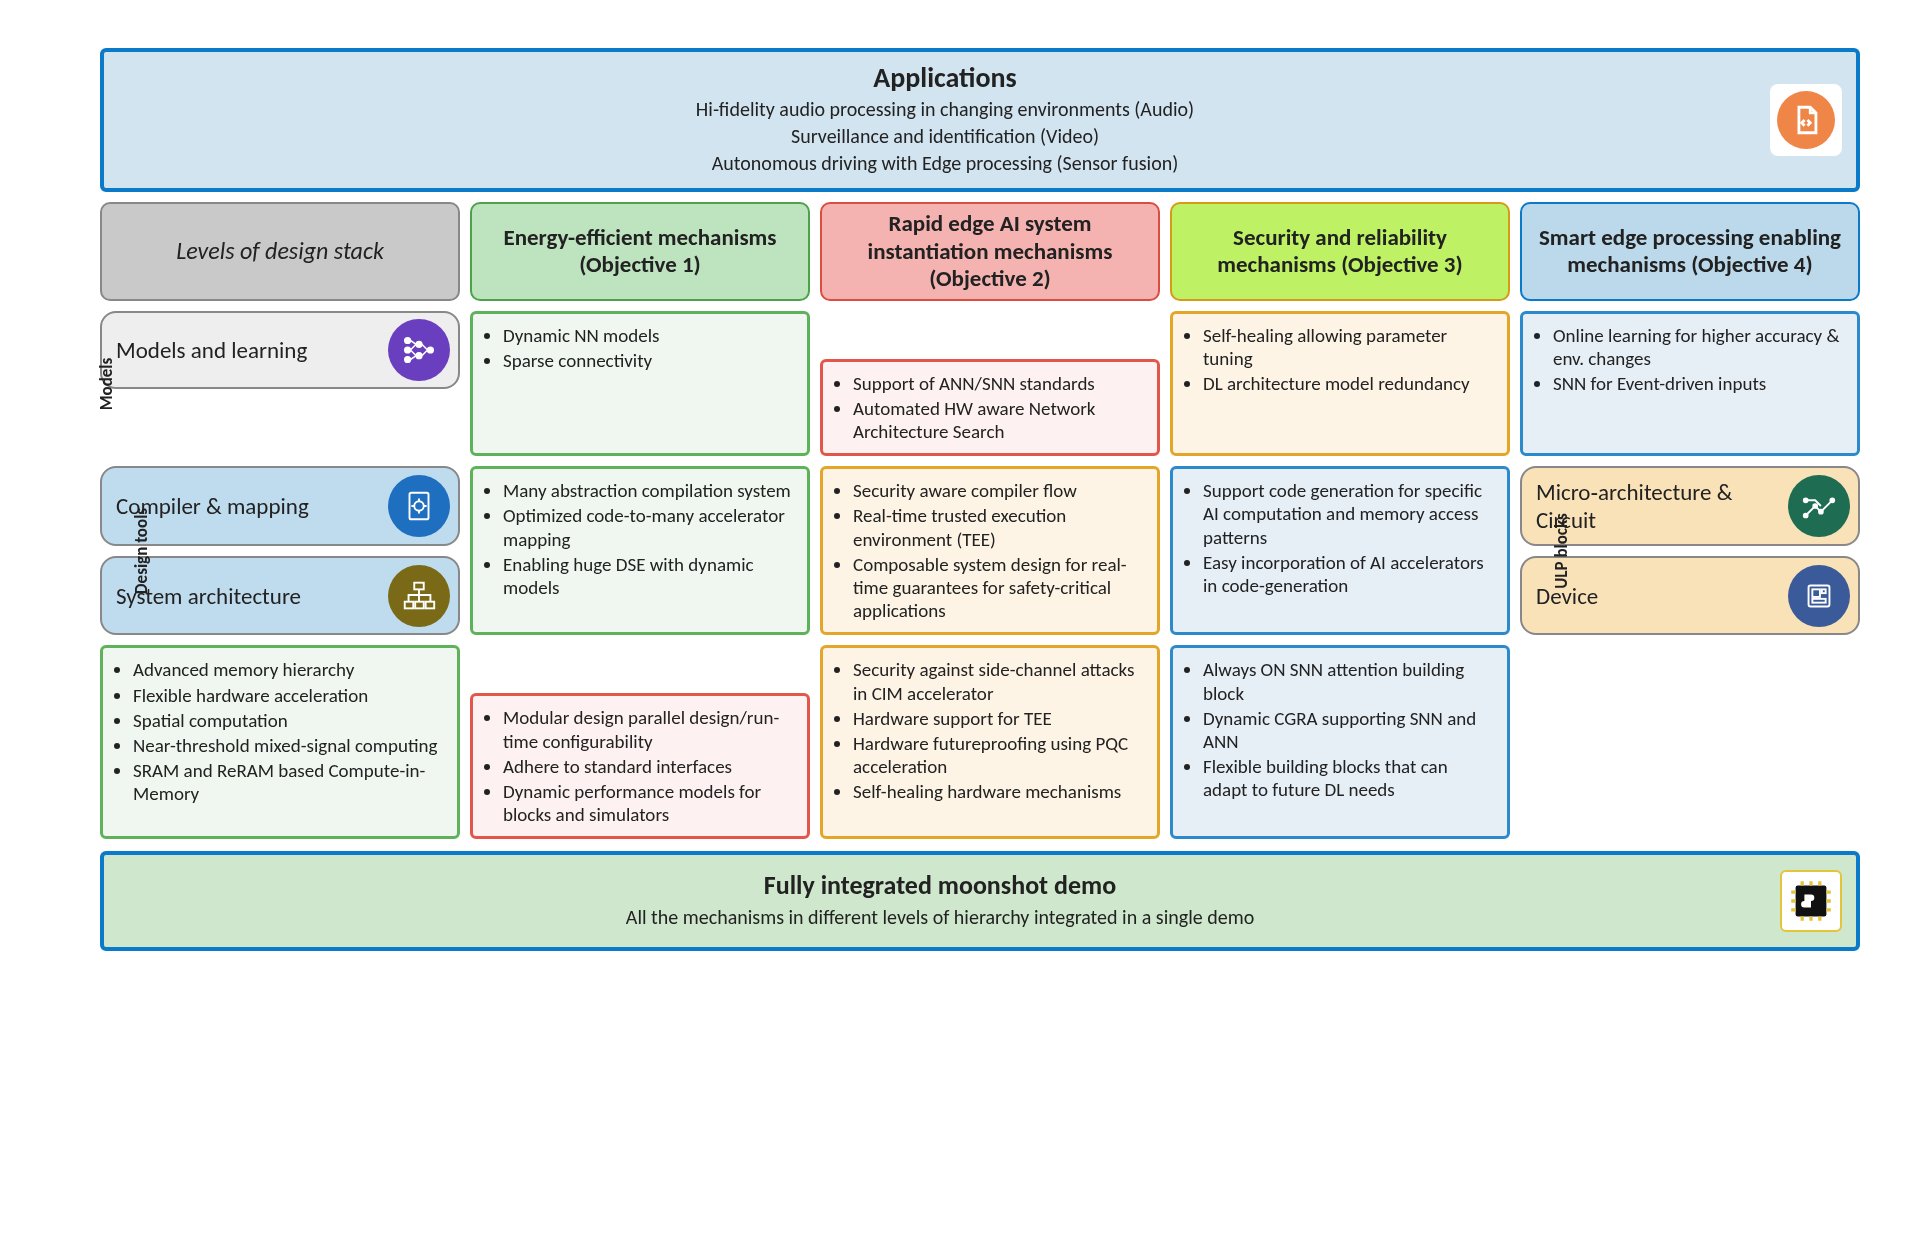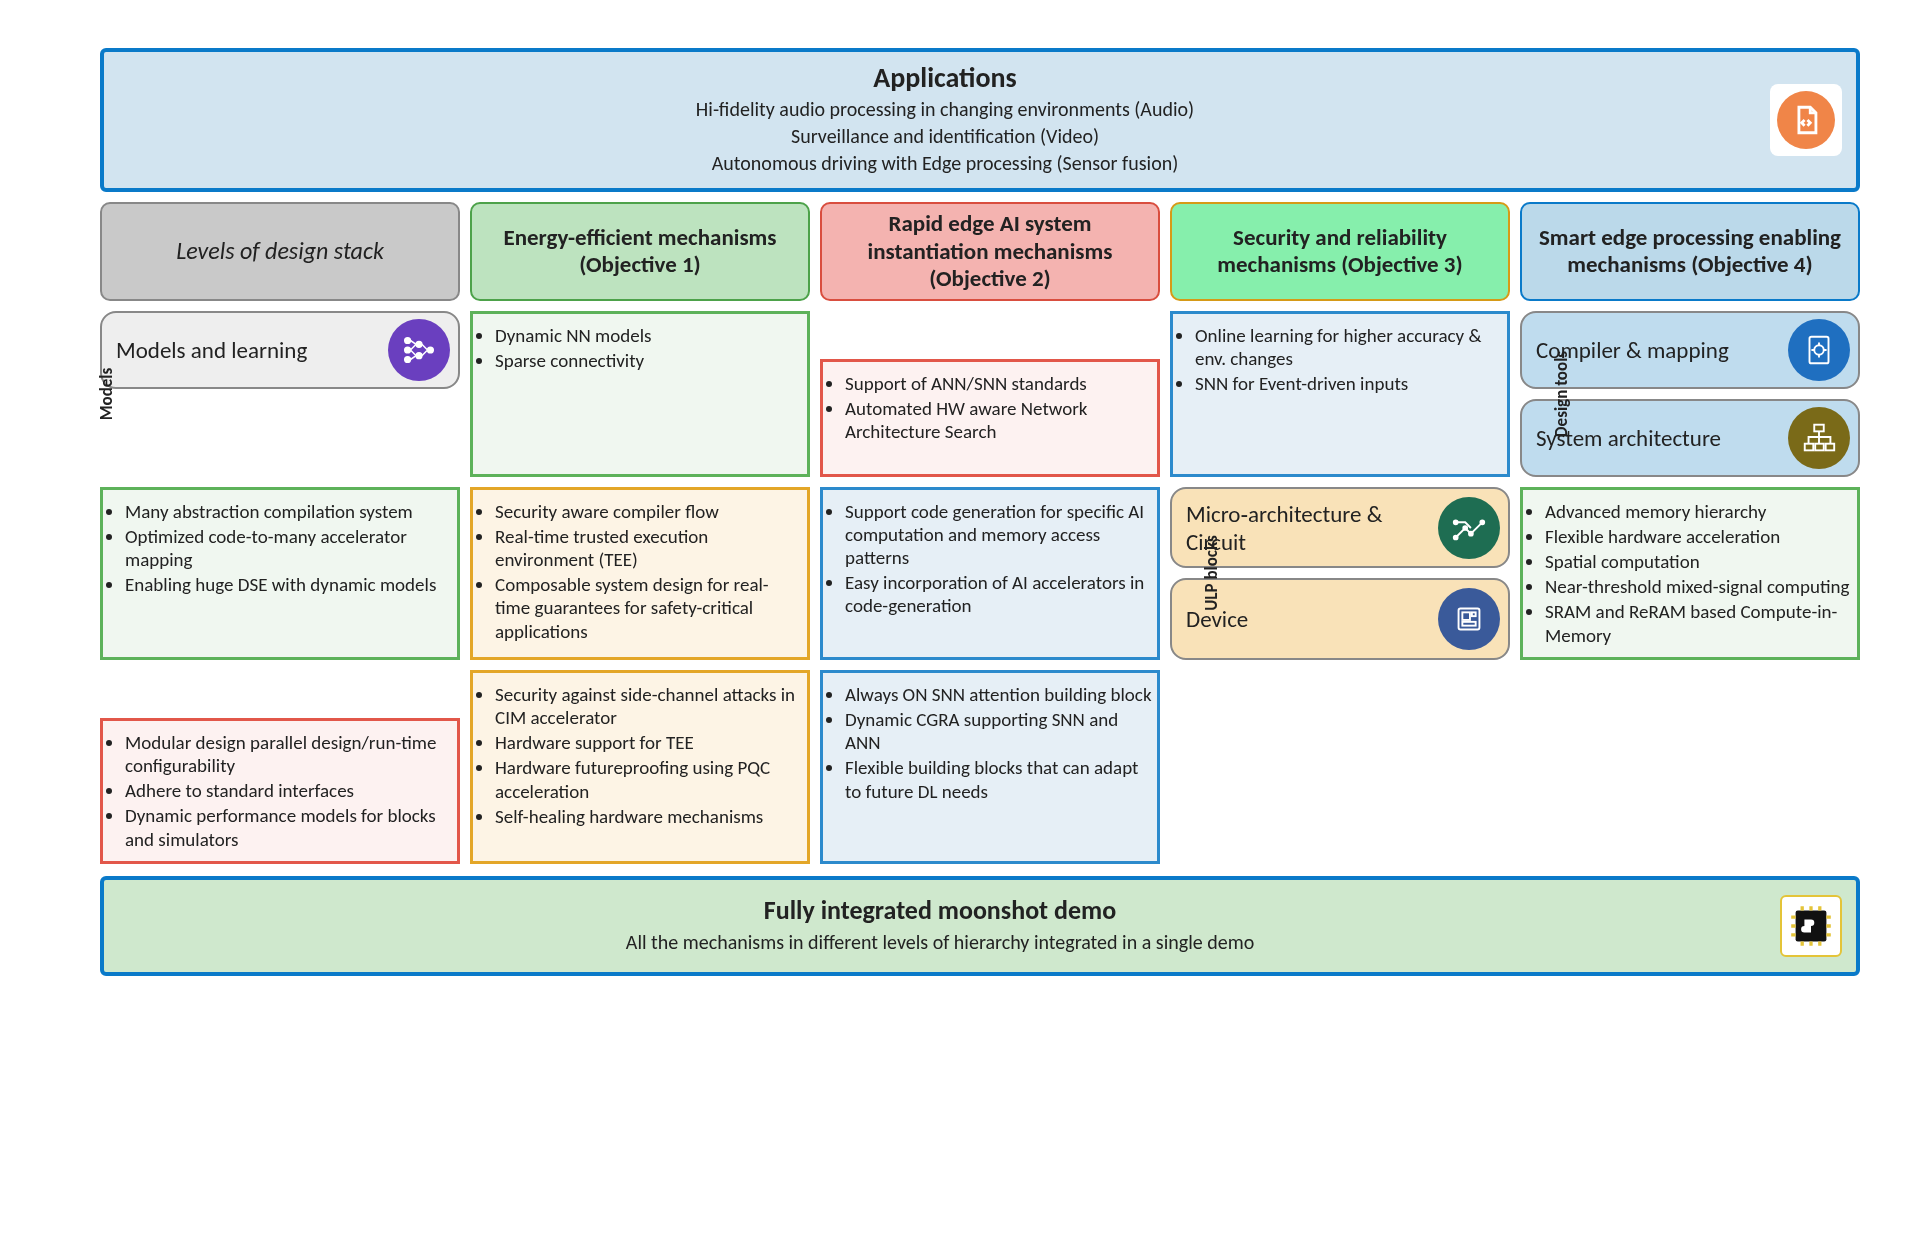--- a/index.html
+++ b/index.html
@@ -61,7 +61,7 @@
   .hlevels { background: #c9c9c9; font-style: italic; font-weight: 400; font-size: 24px; }
   .hgreen  { background: #bde3bf; border-color: #4da24a; }
   .hred    { background: #f4b3b0; border-color: #d94e3f; }
-  .horange { background: #86efac; border-color: #d69a17; }
+  .horange { background: #bef264; border-color: #d69a17; }
   .hblue   { background: #bbd9ea; border-color: #0a7ac9; }
 
   .left {

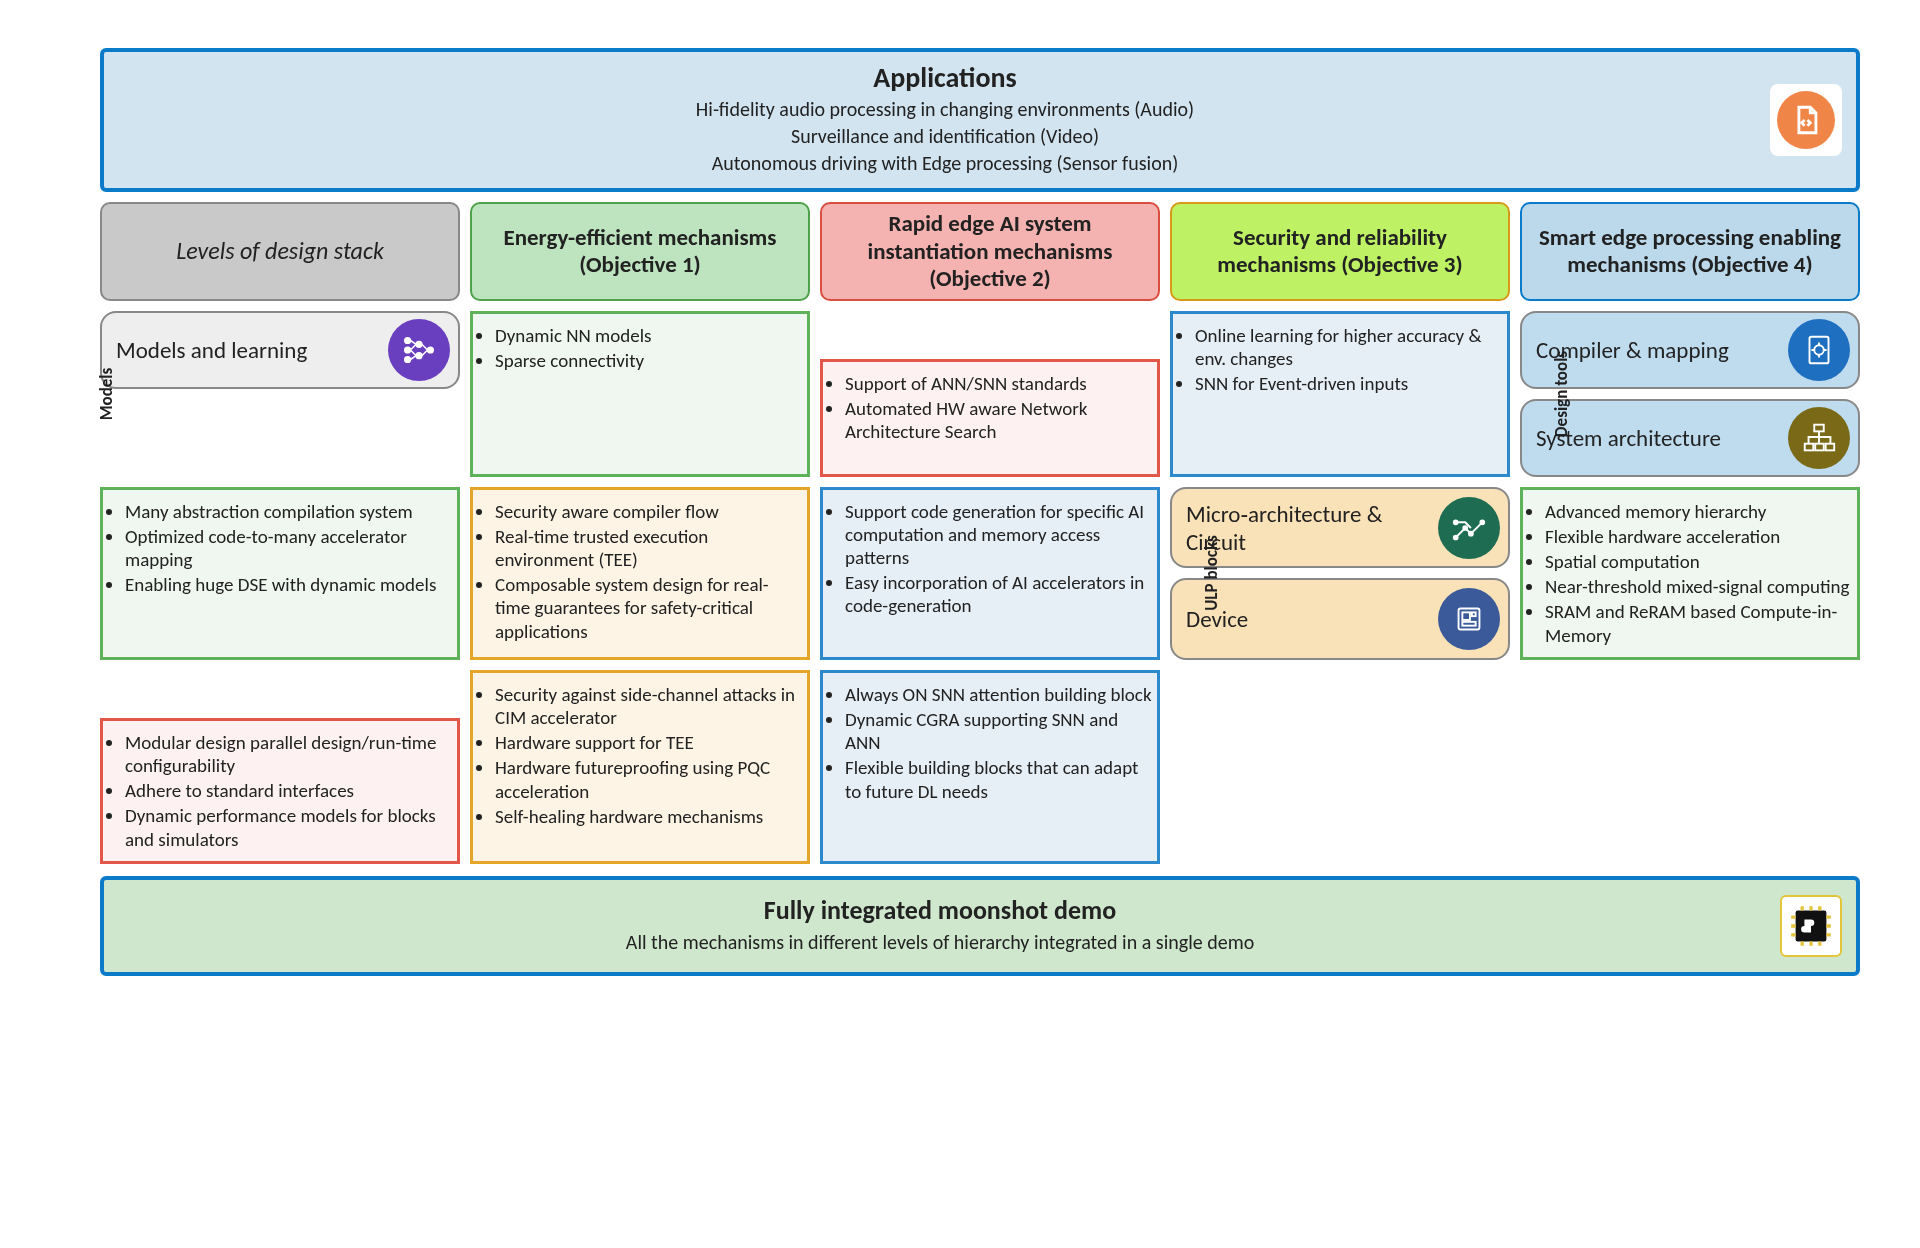--- a/index.html
+++ b/index.html
@@ -93,8 +93,8 @@
 
   .cell {
     border-width: 3px; border-style: solid;
-    border-radius: 0;
-    padding: 8px 4px;
+    border-radius: 6px;
+    padding: 8px 12px;
     font-size: 19px;
     line-height: 1.22;
   }

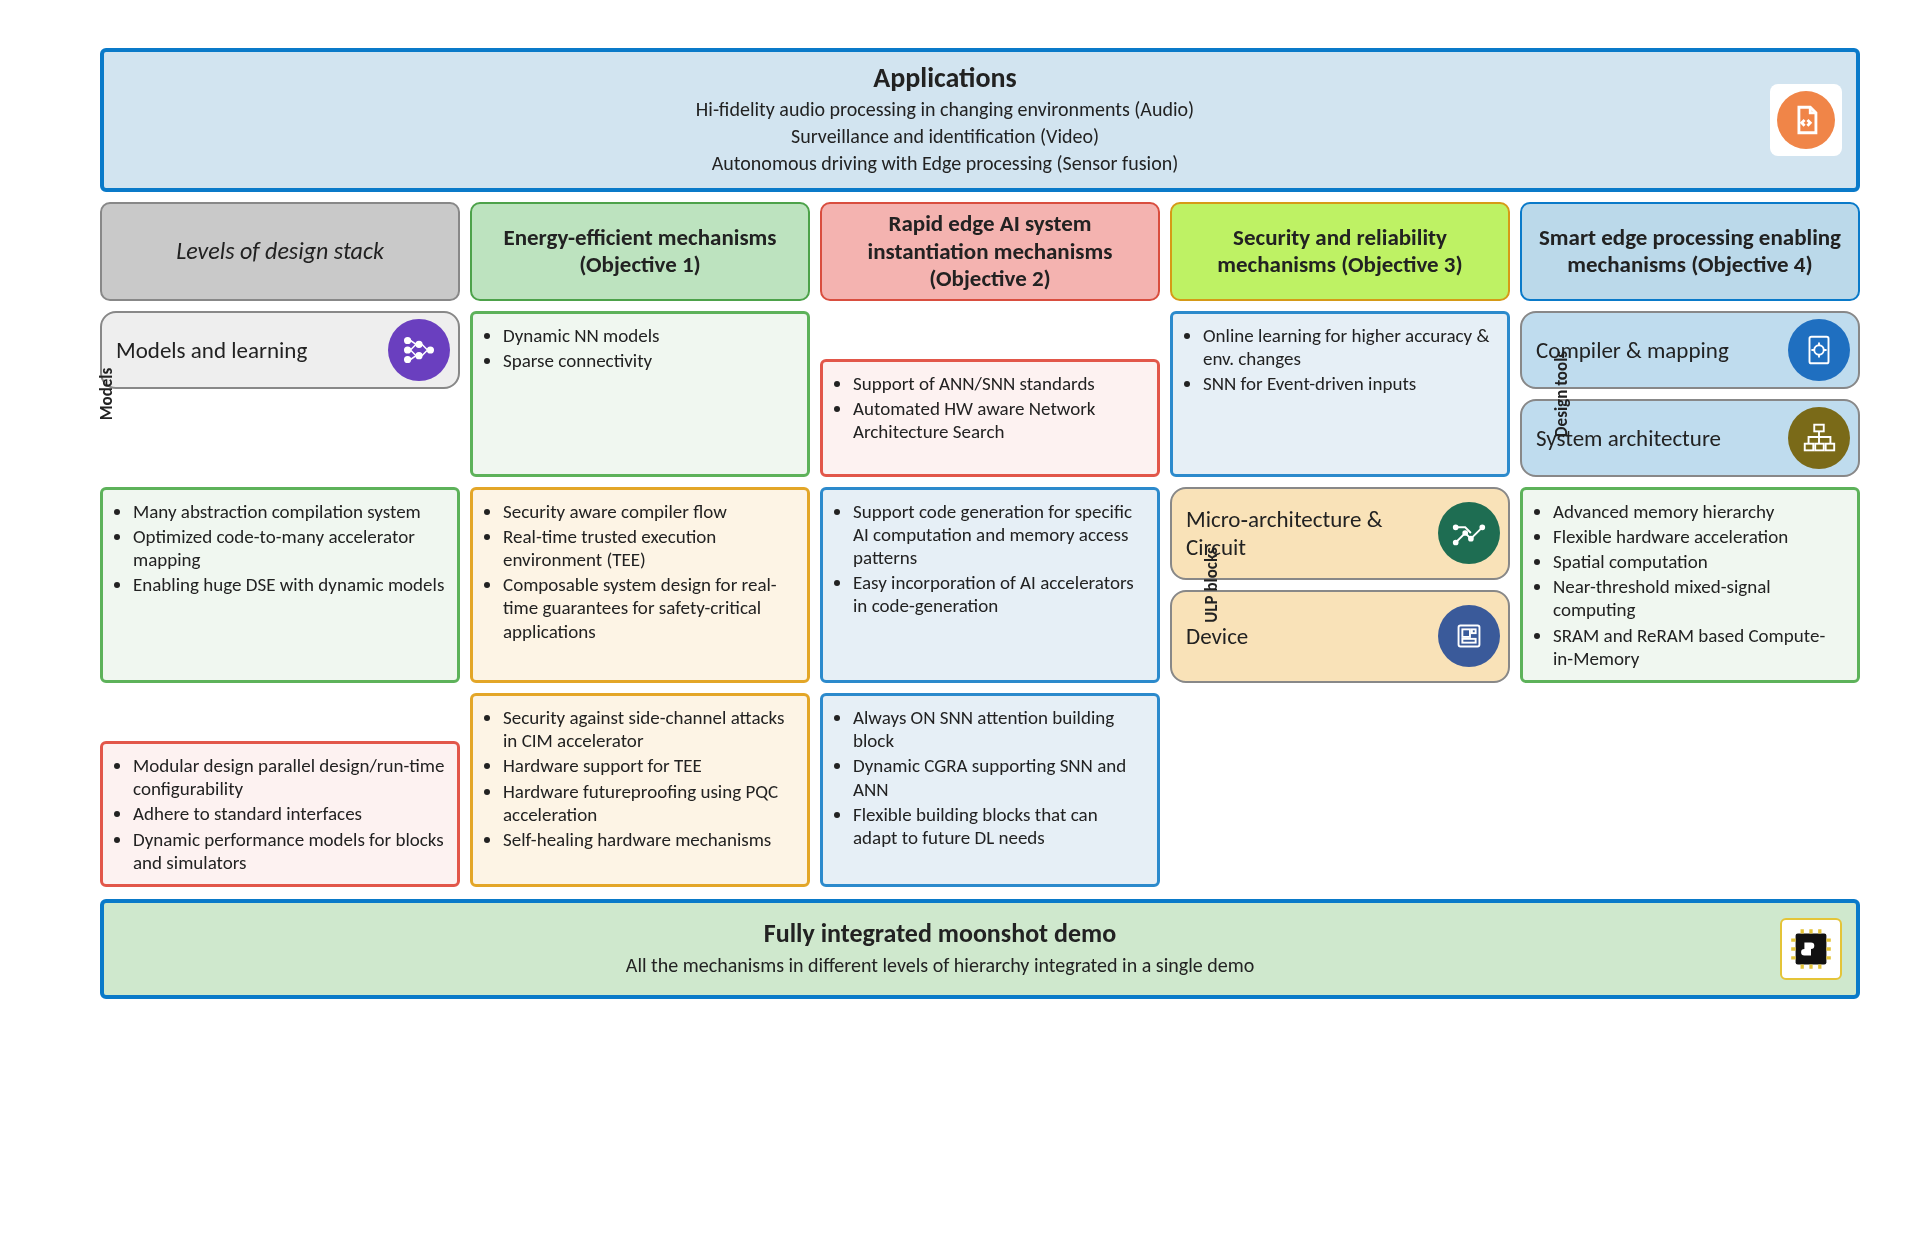--- a/index.html
+++ b/index.html
@@ -184,6 +184,12 @@
             <li>Automated HW aware Network Architecture Search</li>
           </ul>
         </div>
+      <div class="cell c-orange row1">
+          <ul>
+            <li>Self-healing allowing parameter tuning</li>
+            <li>DL architecture model redundancy</li>
+          </ul>
+        </div>
       <div class="cell c-blue row1">
           <ul>
             <li>Online learning for higher accuracy &amp; env. changes</li>

